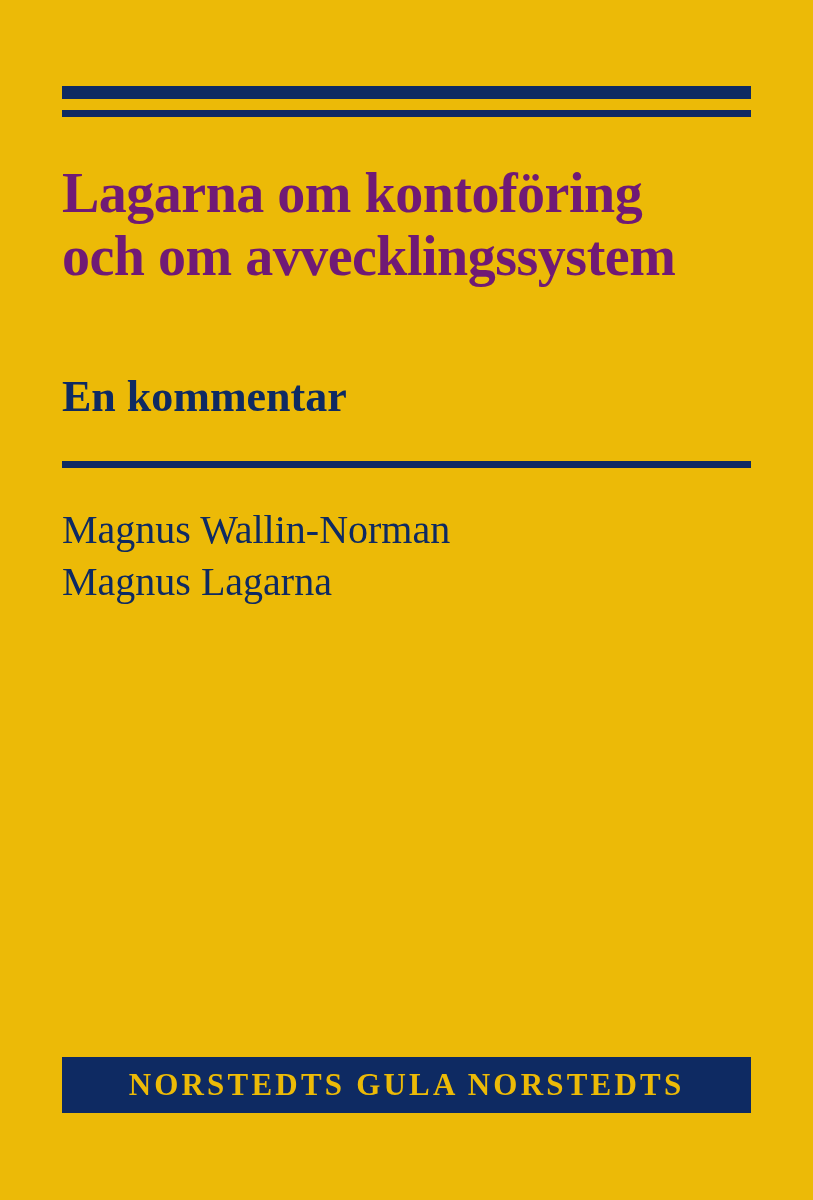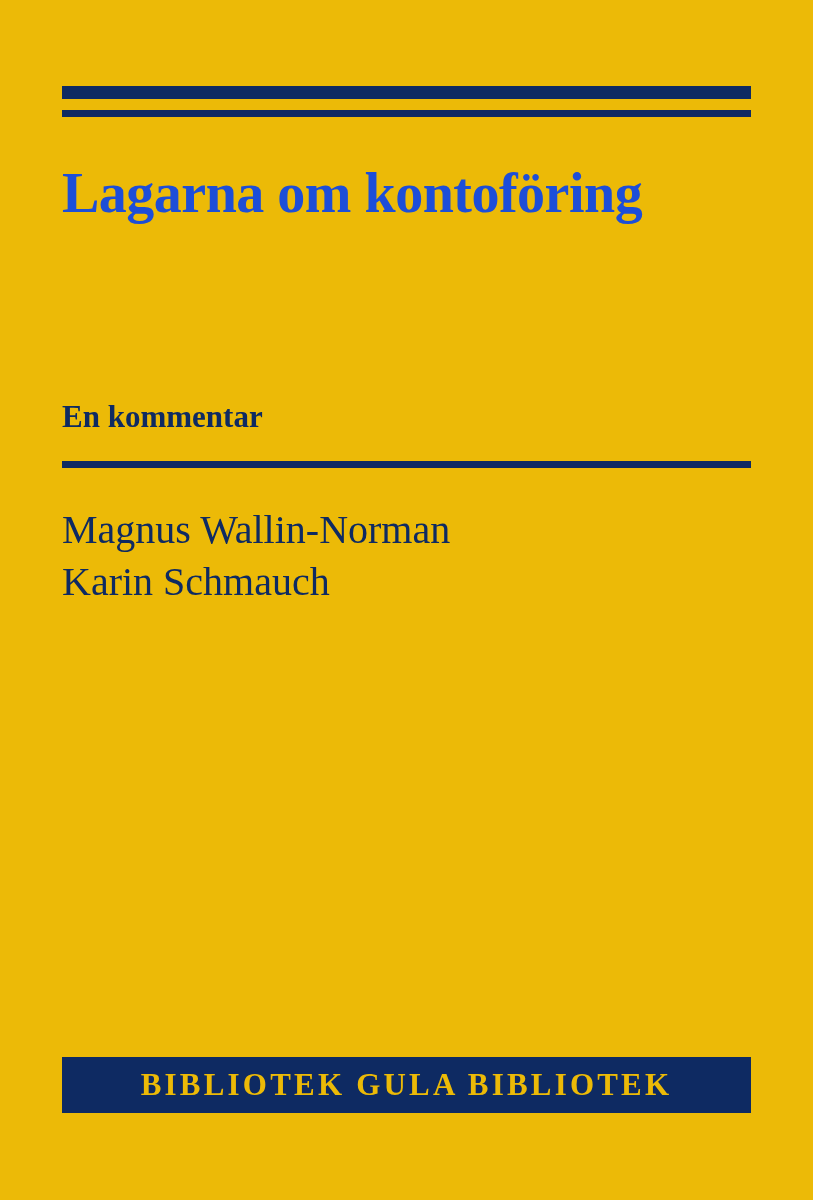--- a/index.html
+++ b/index.html
@@ -49,7 +49,7 @@
     font-weight: bold;
     font-size: 56px;
     line-height: 63px;
-    color: #1d4ed8;
+    color: #701a75;
     letter-spacing: -0.5px;
     white-space: nowrap;
   }

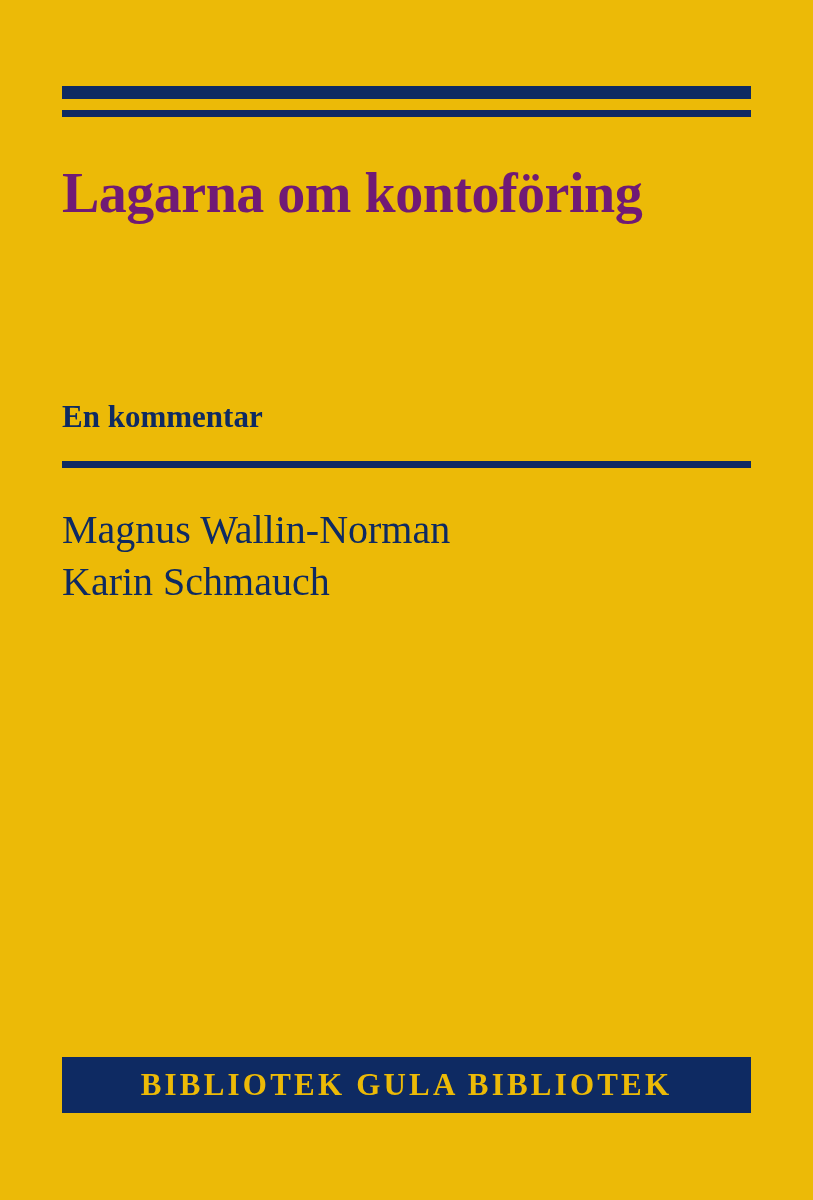--- a/index.html
+++ b/index.html
@@ -106,6 +106,7 @@
 
   <div class="title-block">
     <div class="title-line">Lagarna om kontoföring</div>
+    <div class="title-line">och om avvecklingssystem</div>
   </div>
 
   <div class="subtitle">En kommentar</div>

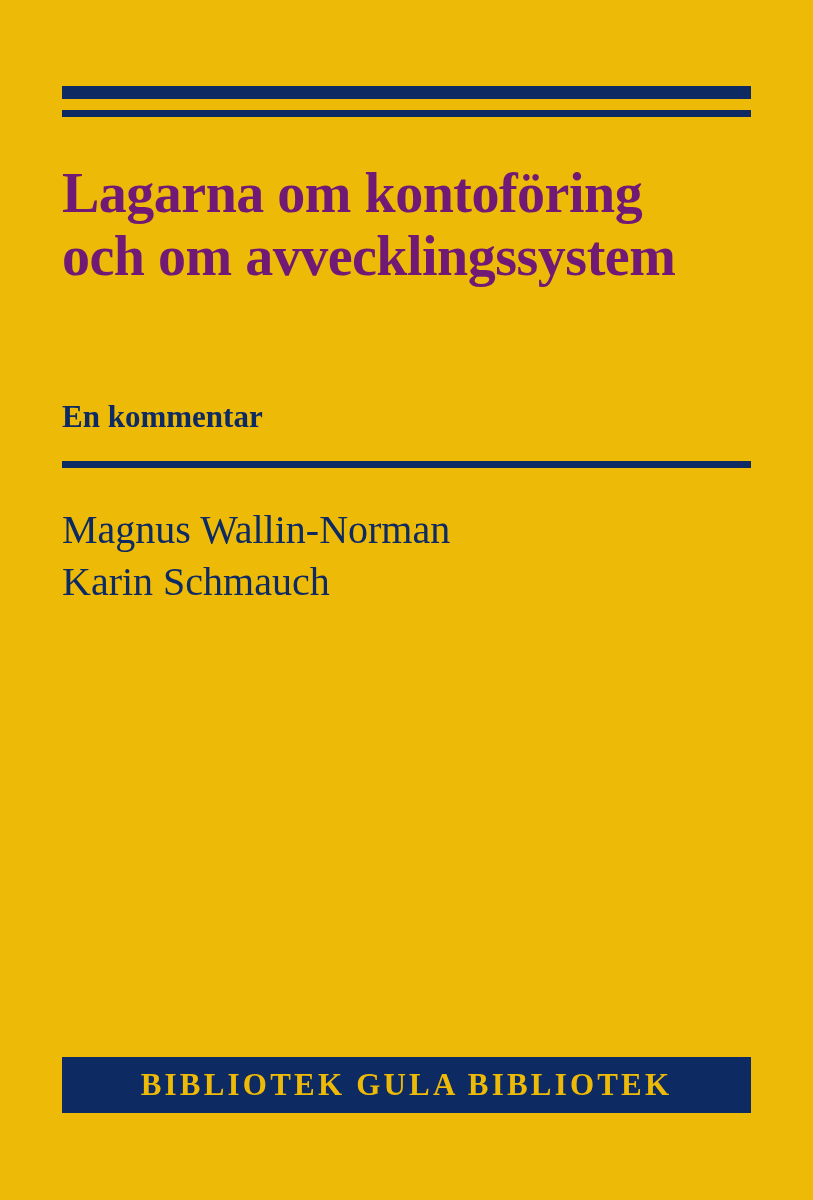--- a/index.html
+++ b/index.html
@@ -56,10 +56,10 @@
   .subtitle {
     position: absolute;
     left: 62px;
-    top: 396px;
+    top: 376px;
     font-family: "Liberation Serif", serif;
     font-weight: bold;
-    font-size: 31px;
+    font-size: 44px;
     line-height: 42px;
     color: #0E2A62;
   }

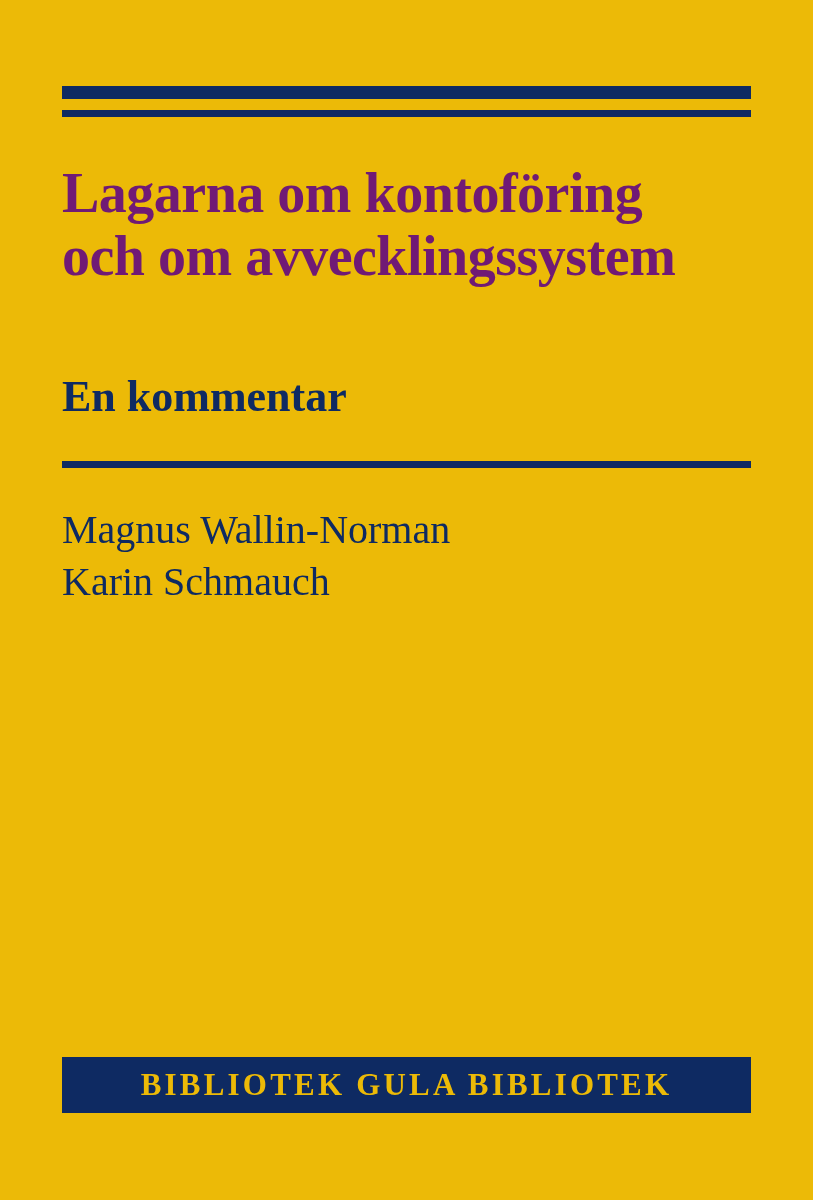--- a/index.html
+++ b/index.html
@@ -115,7 +115,7 @@
 
   <div class="authors">
     <div class="author-line">Magnus Wallin-Norman</div>
-    <div class="author-line">Karin Schmauch</div>
+    <div class="author-line">Magnus Lagarna</div>
   </div>
 
   <div class="series-band">

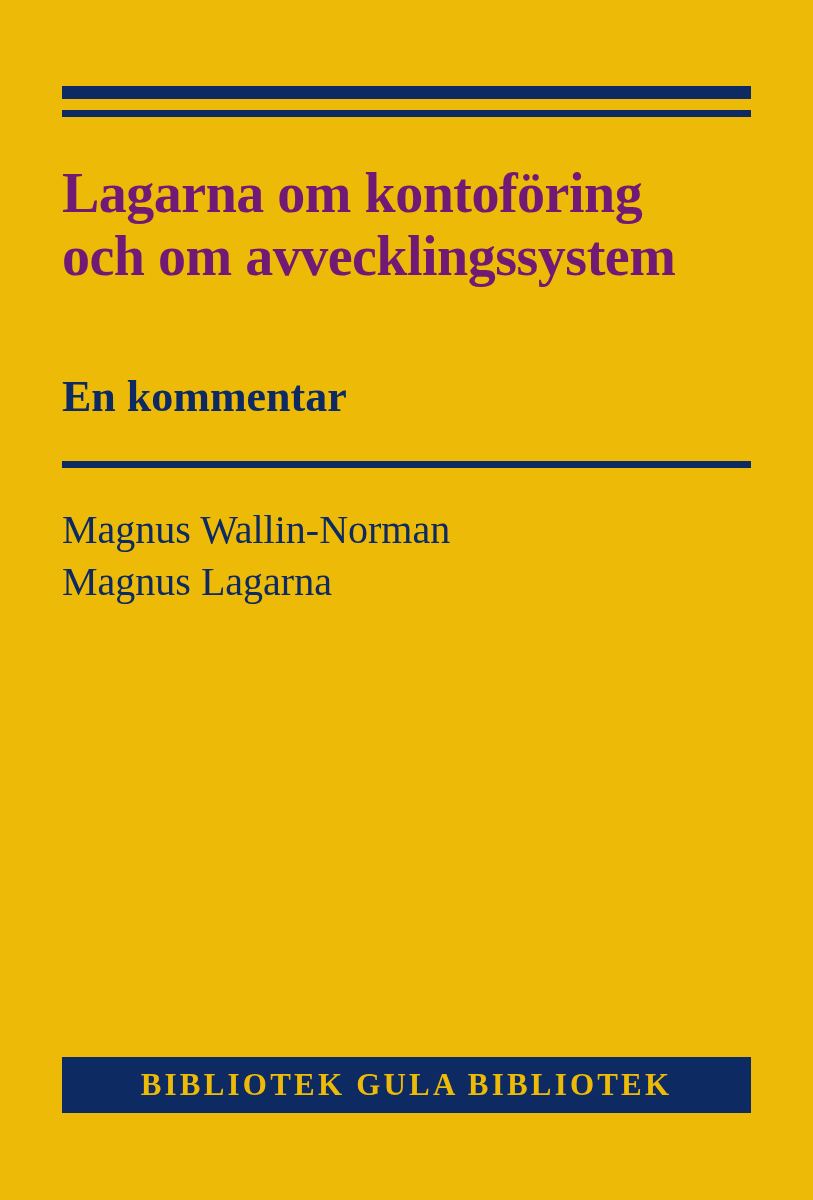--- a/index.html
+++ b/index.html
@@ -119,7 +119,7 @@
   </div>
 
   <div class="series-band">
-    <span class="series-text">BIBLIOTEK GULA BIBLIOTEK</span>
+    <span class="series-text">NORSTEDTS GULA NORSTEDTS</span>
   </div>
 
 </div>

